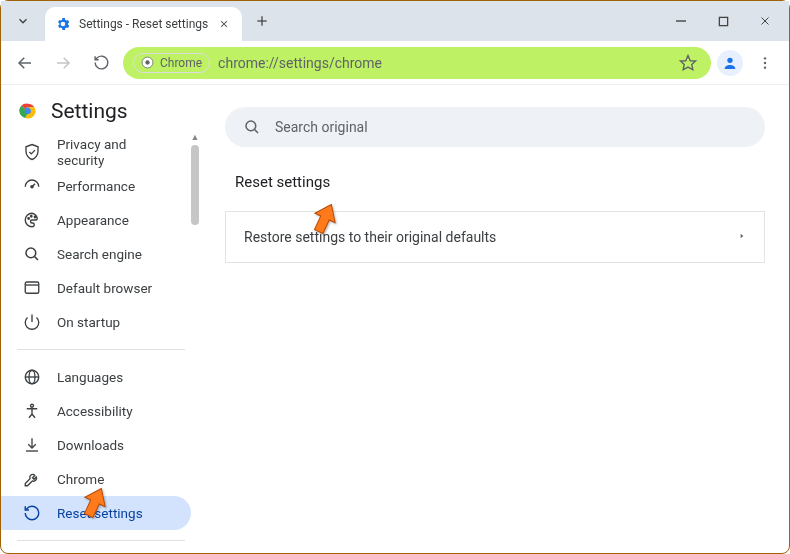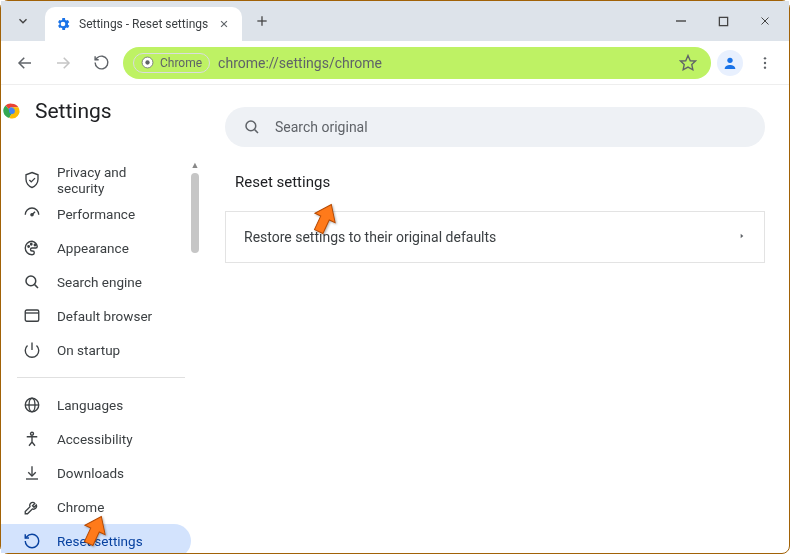--- a/index.html
+++ b/index.html
@@ -31,7 +31,7 @@
   
   .content { flex:1; display:flex; overflow:hidden; }
   .sidebar-col { width: 200px; display:flex; flex-direction:column; position:relative; }
-  .settings-header { display:flex; align-items:center; gap:12px; padding: 14px 16px 8px 0; }
+  .settings-header { display:flex; align-items:center; gap:12px; padding: 14px 16px 8px 16px; }
   .settings-header svg { width:22px; height:22px; }
   .settings-title { font-size:21px; color:#202124; font-weight:400; }
   .side-scroll { flex:1; overflow:hidden; position:relative;margin-top:28px; }

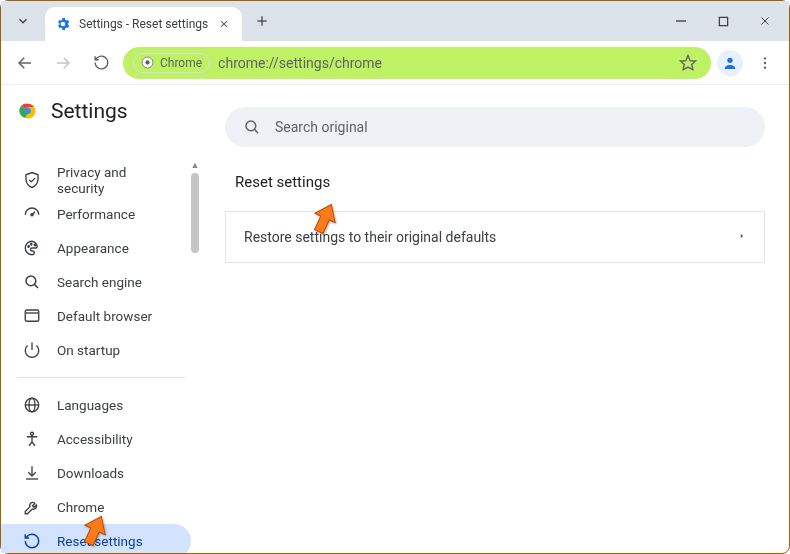--- a/index.html
+++ b/index.html
@@ -34,7 +34,7 @@
   .settings-header { display:flex; align-items:center; gap:12px; padding: 14px 16px 8px 16px; }
   .settings-header svg { width:22px; height:22px; }
   .settings-title { font-size:21px; color:#202124; font-weight:400; }
-  .side-scroll { flex:1; overflow:hidden; position:relative;margin-top:28px; }
+  .side-scroll { flex:1; overflow:hidden; position:relative; }
   .side-list { padding: 4px 0 12px 0; }
   .side-item { display:flex; align-items:center; gap:16px; height:34px; padding: 0 16px 0 22px; font-size:13.5px; color:#3c4043; border-radius: 0 17px 17px 0; margin-right:10px; position:relative; }
   .side-item.selected { background:#d3e3fd; color:#0842a0; }

